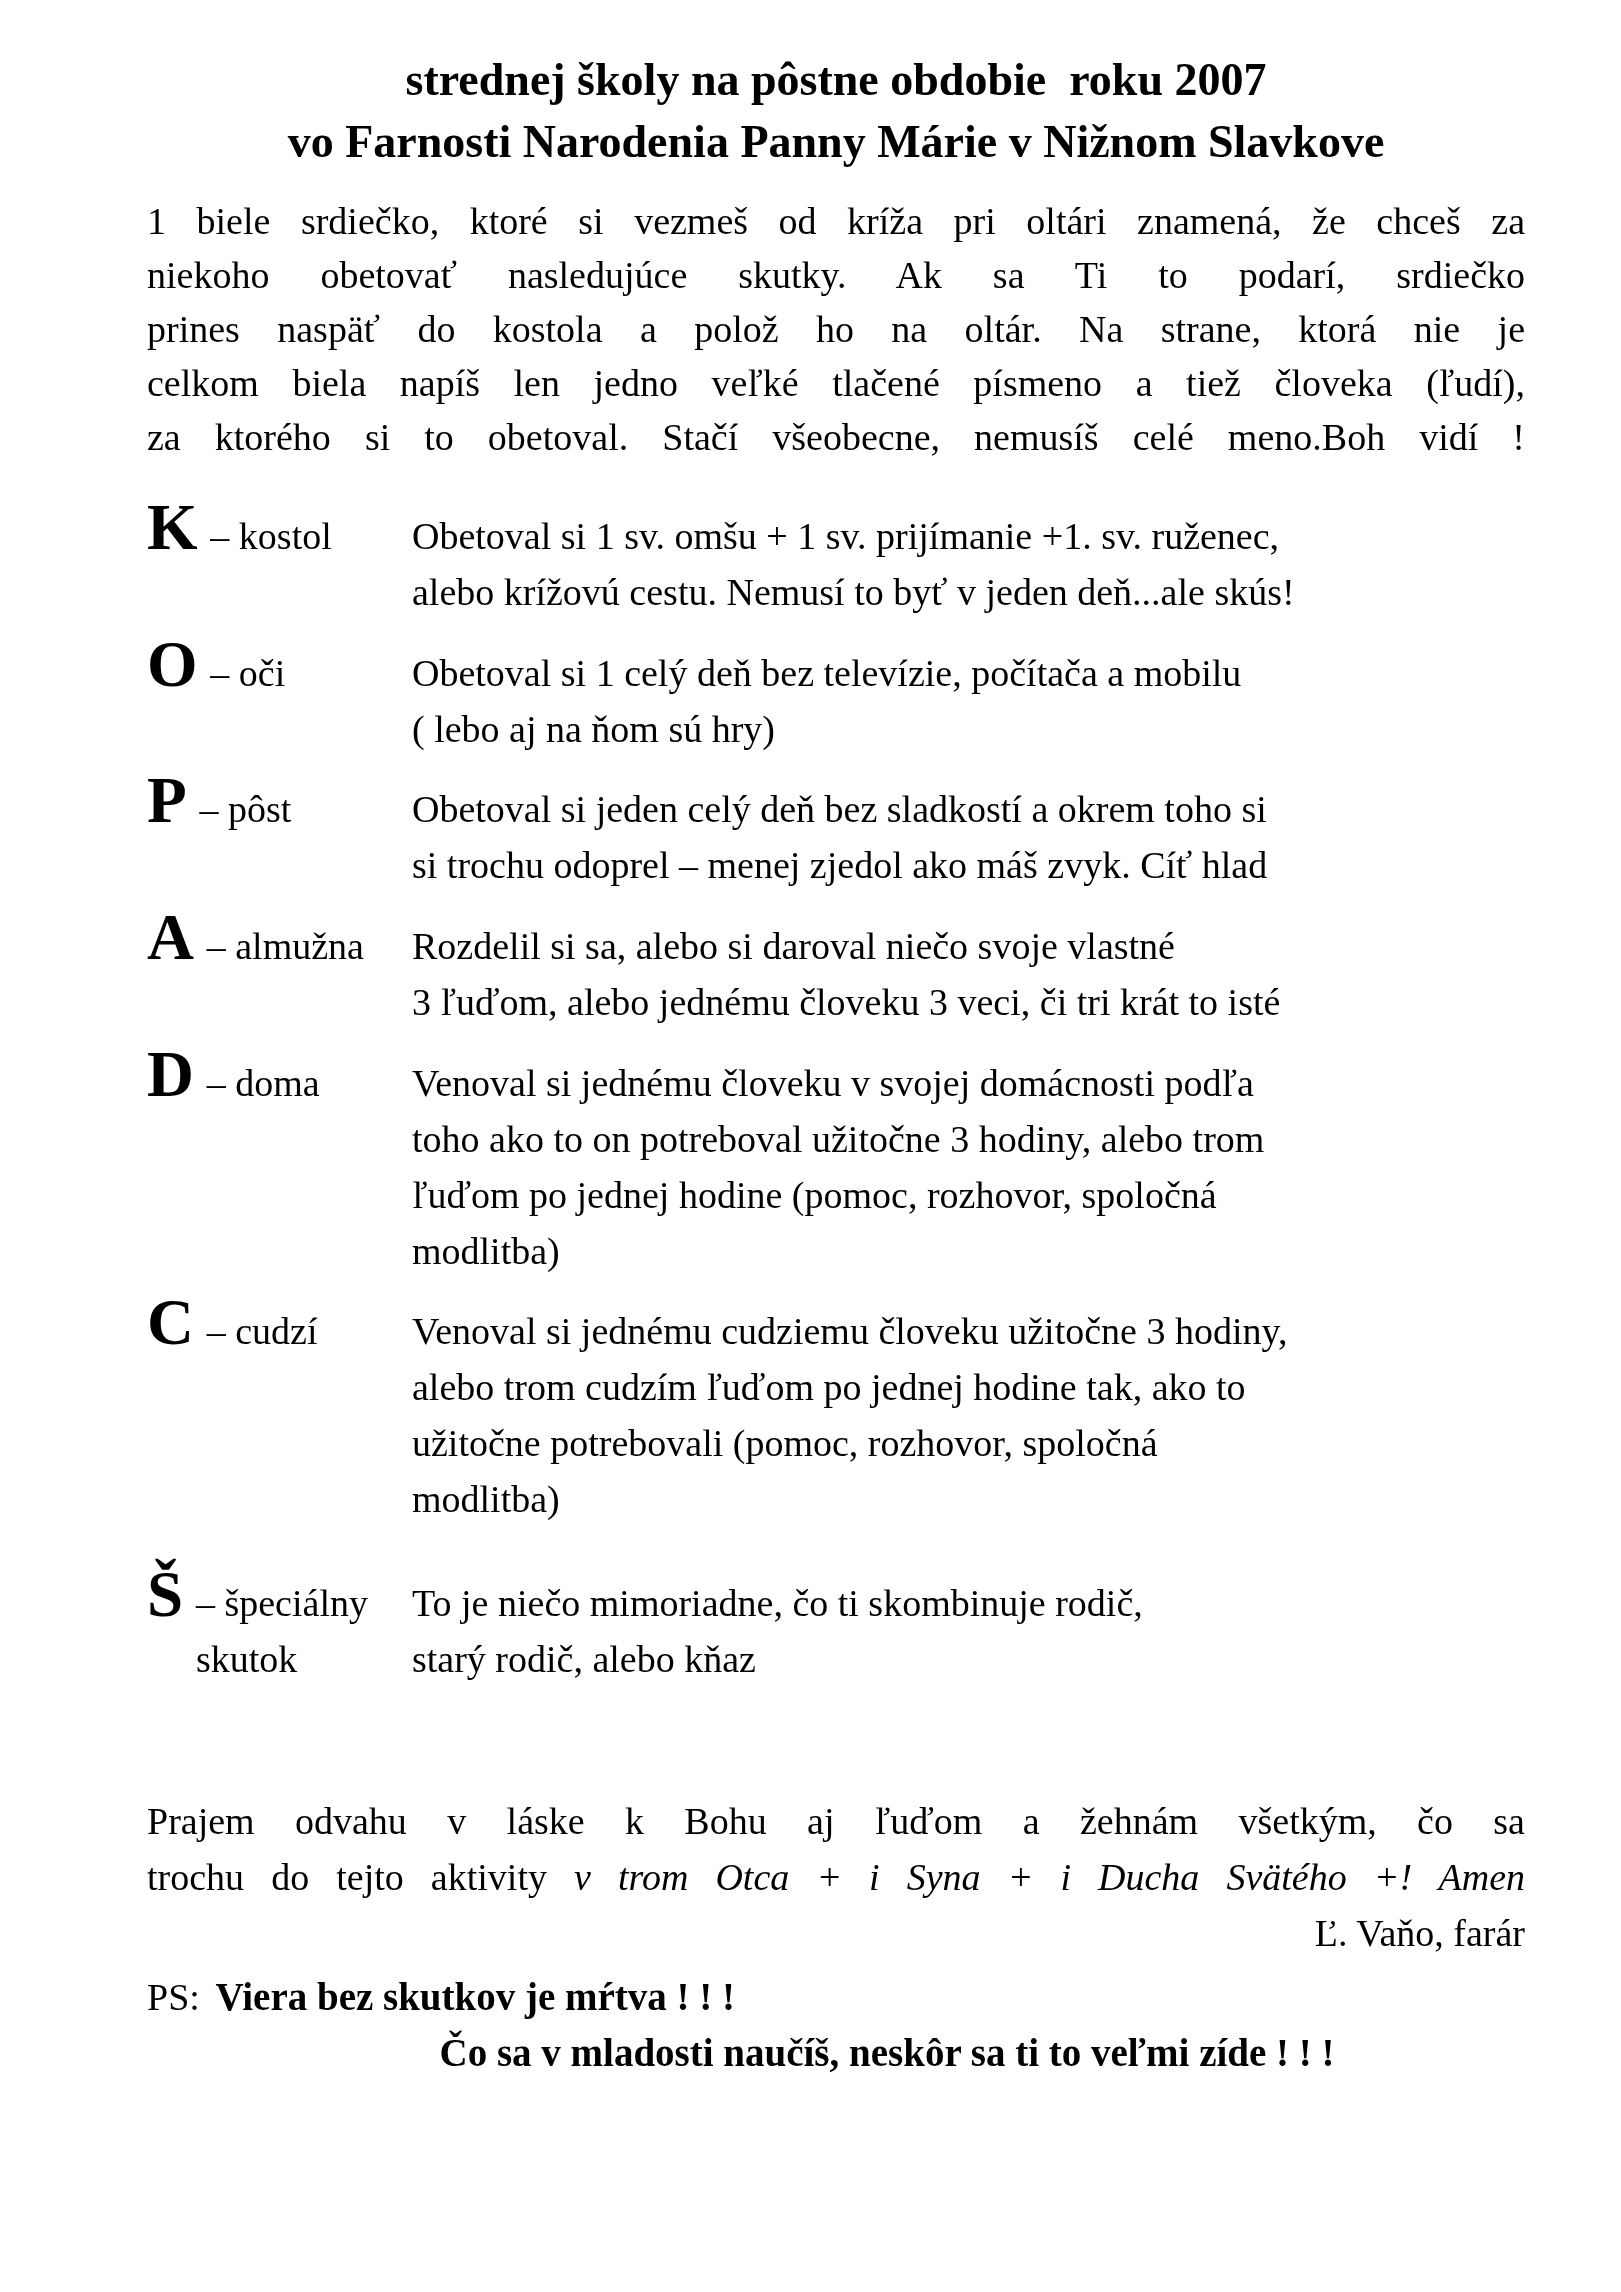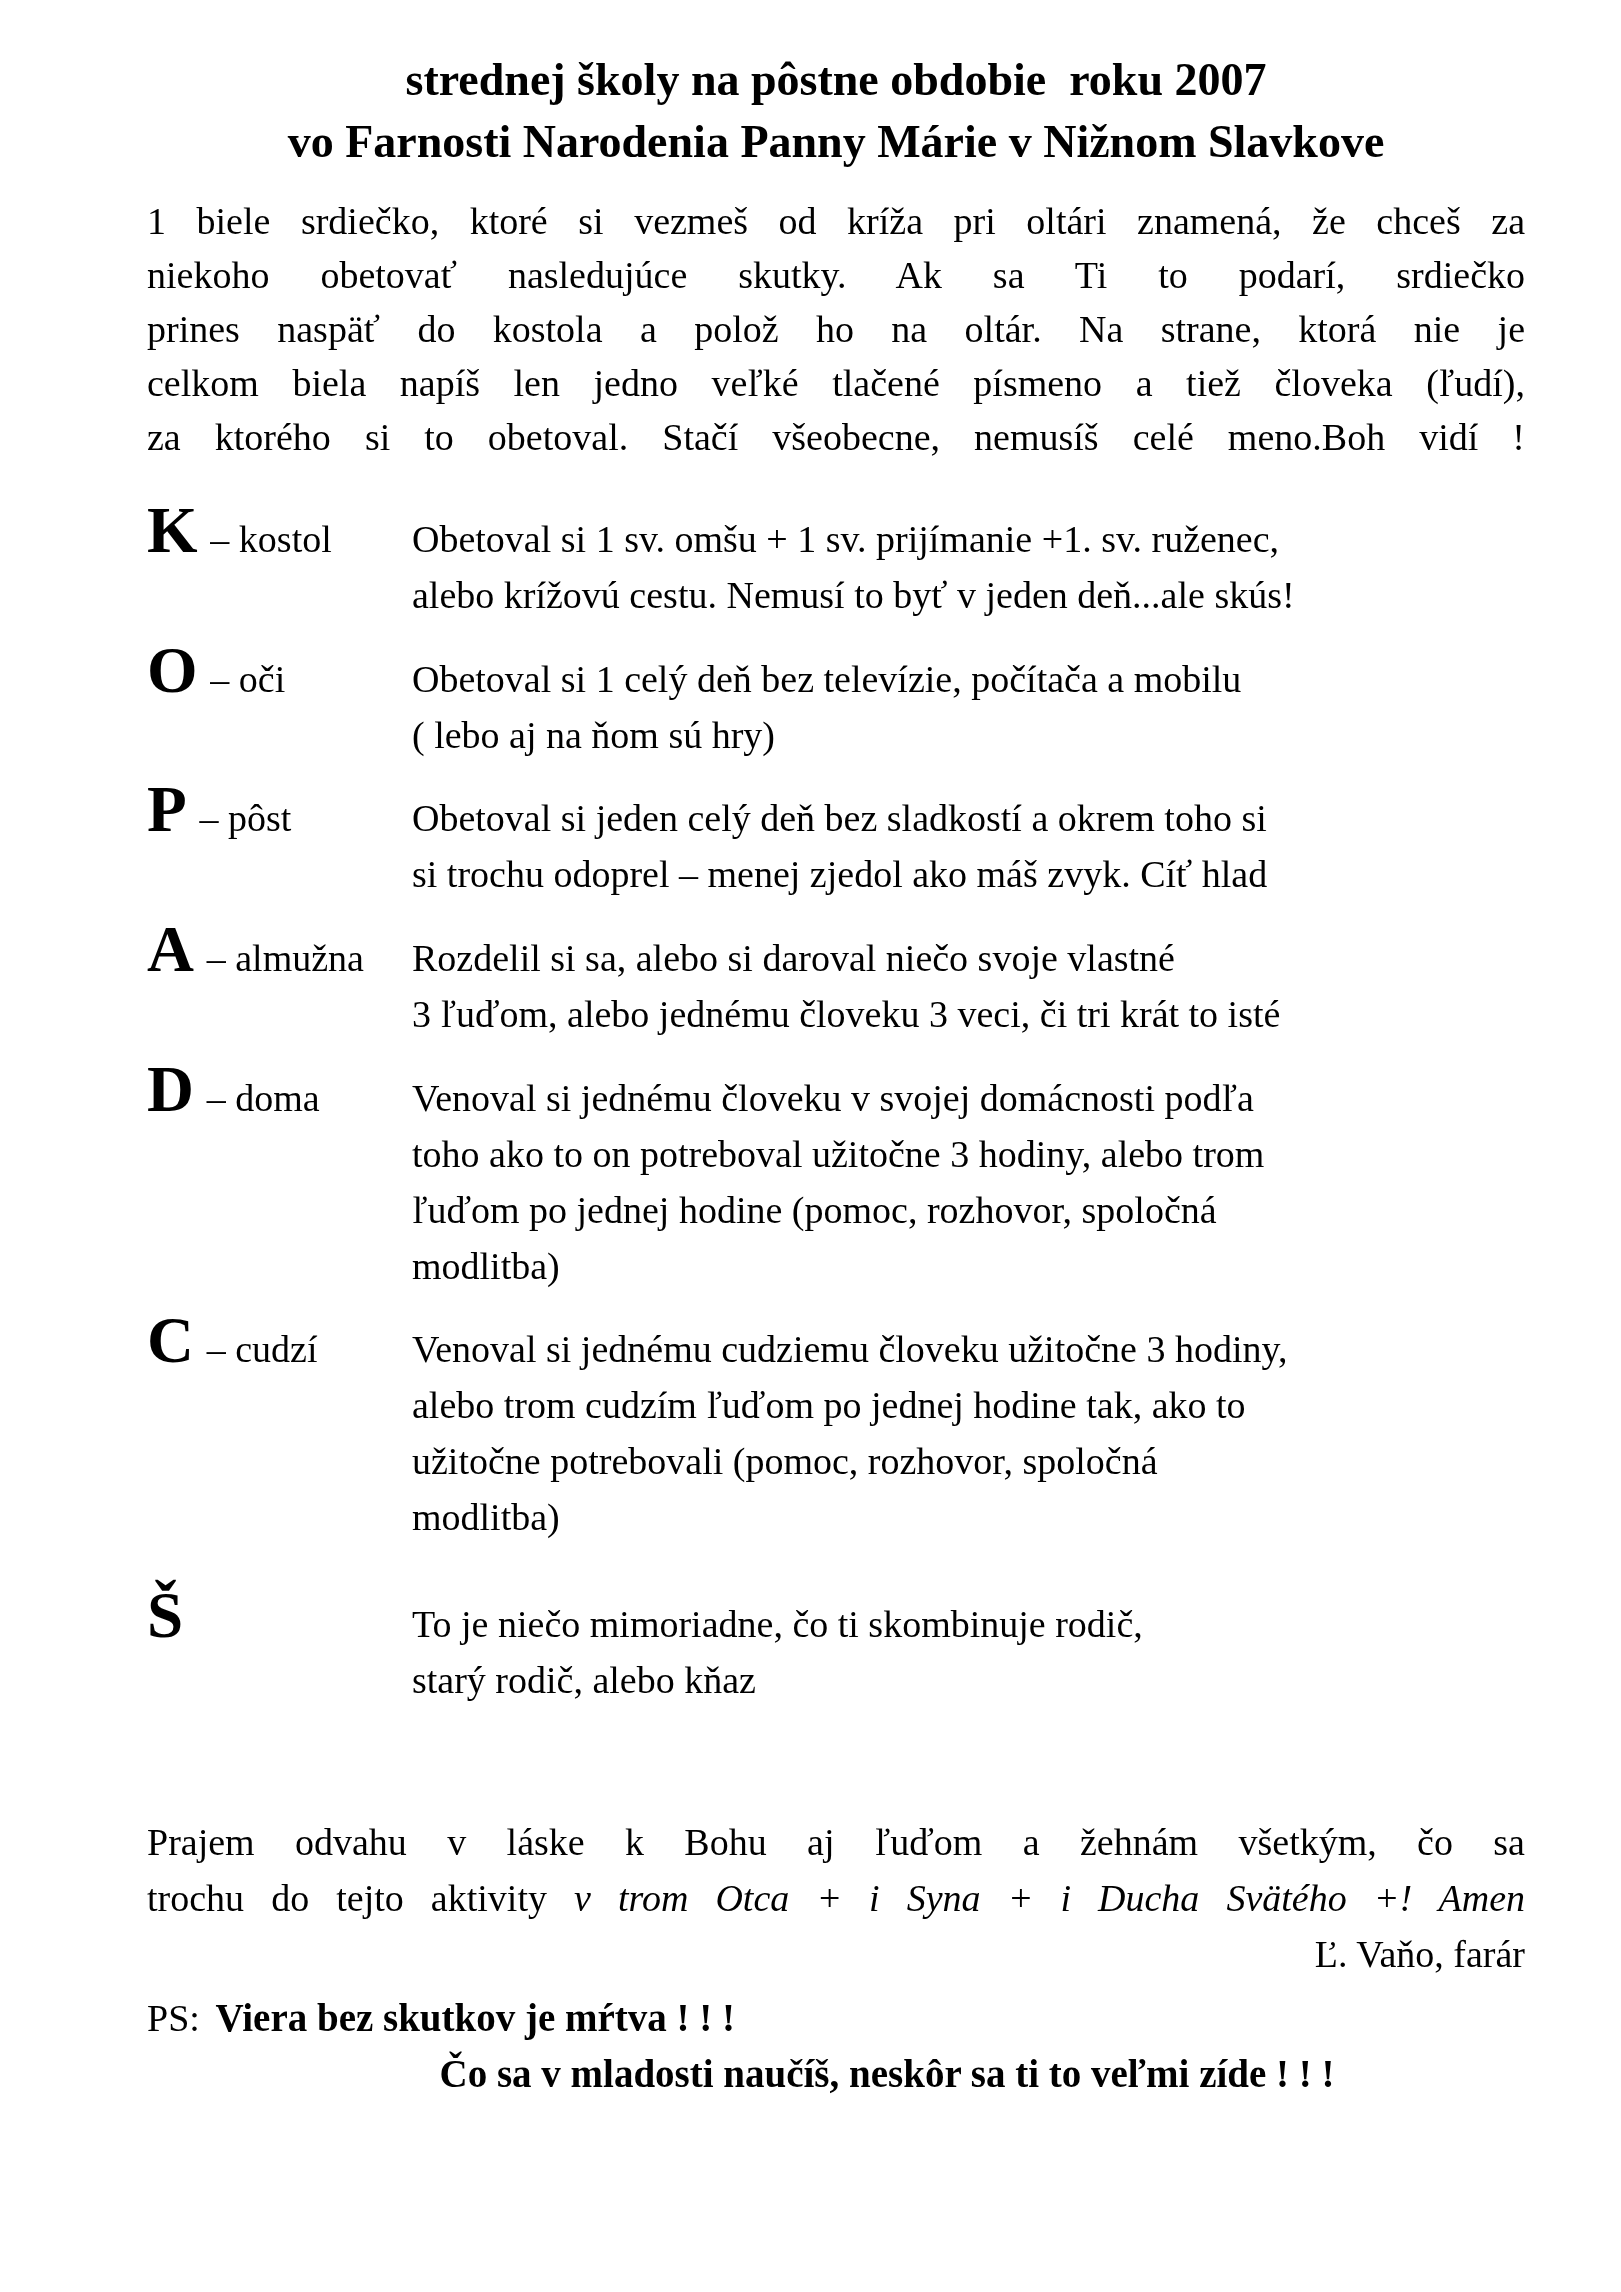--- a/index.html
+++ b/index.html
@@ -50,7 +50,7 @@
     letter-spacing: 1px;
   }
   .label { margin-left: 11.8px; }
-  .desc { flex: 1; white-space: pre-line; margin-top: 12px; }
+  .desc { flex: 1; white-space: pre-line; }
   .item-special { margin-top: 39px; }
 
   

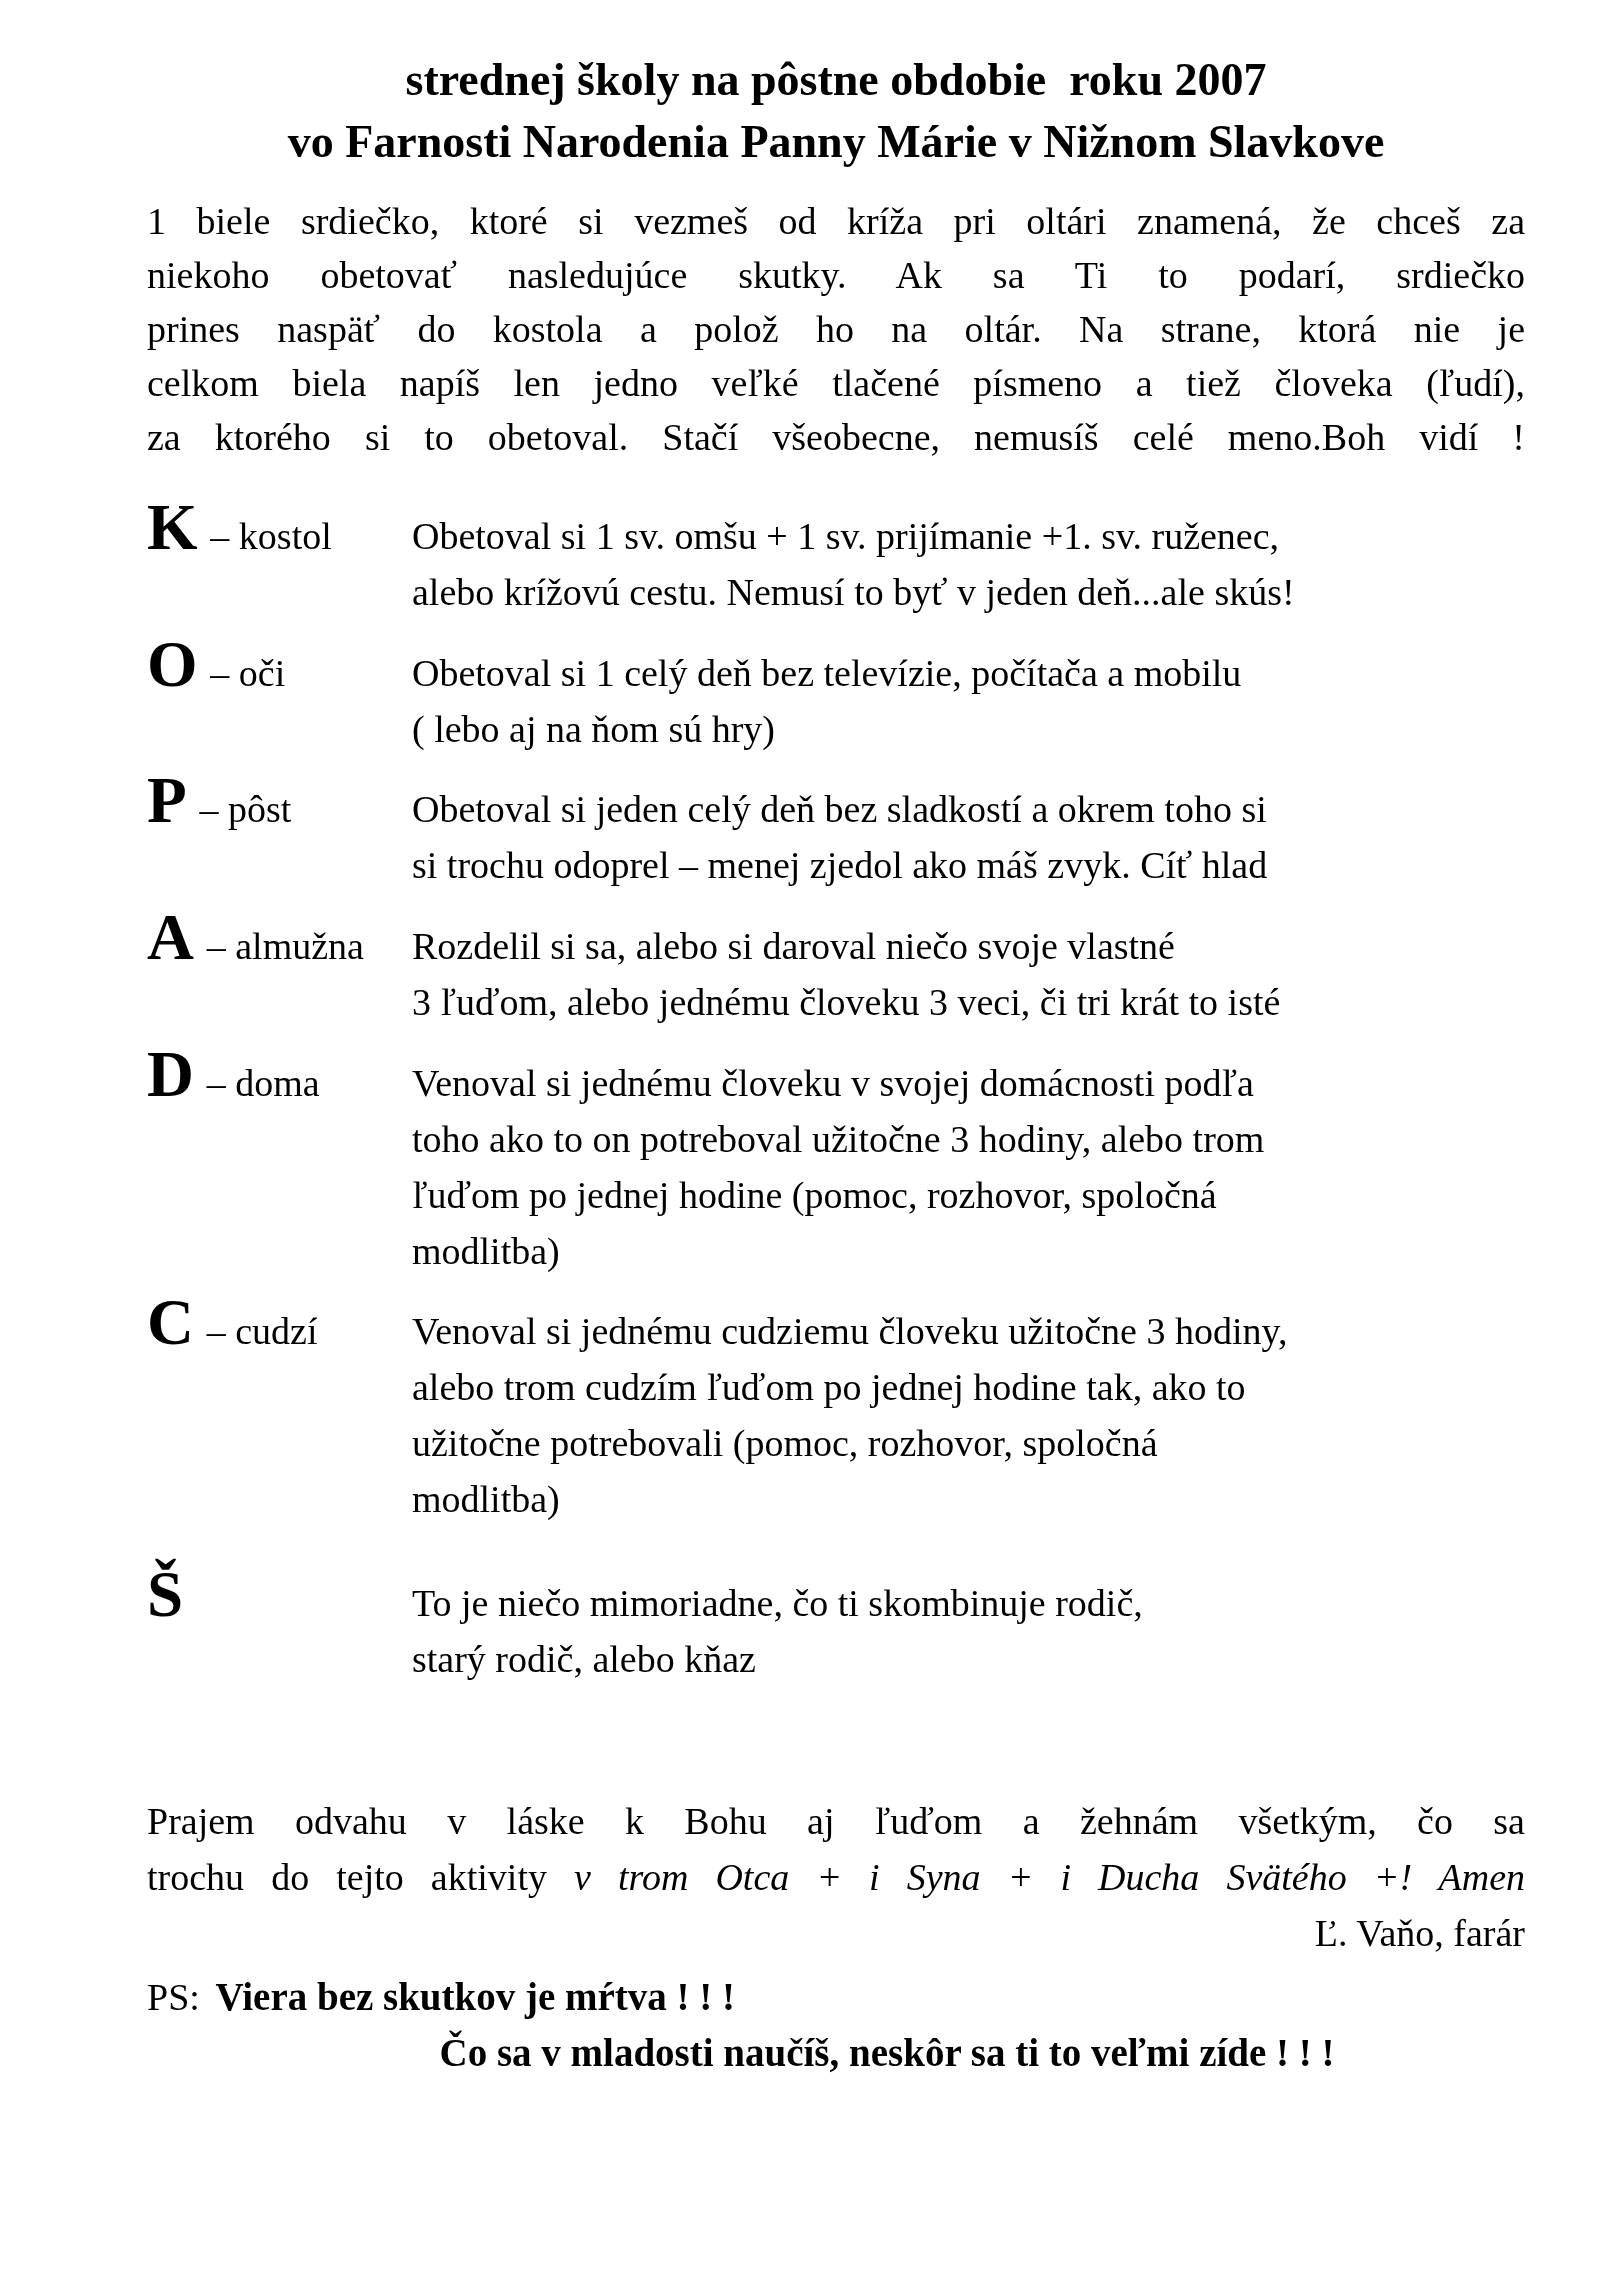--- a/index.html
+++ b/index.html
@@ -151,6 +151,7 @@
     <div class="item item-special">
       <div class="lcol">
         <span class="letter">Š</span>
+        <span class="label">– špeciálny skutok</span>
       </div>
       <div class="desc">To je niečo mimoriadne, čo ti skombinuje rodič,
 starý rodič, alebo kňaz</div>

